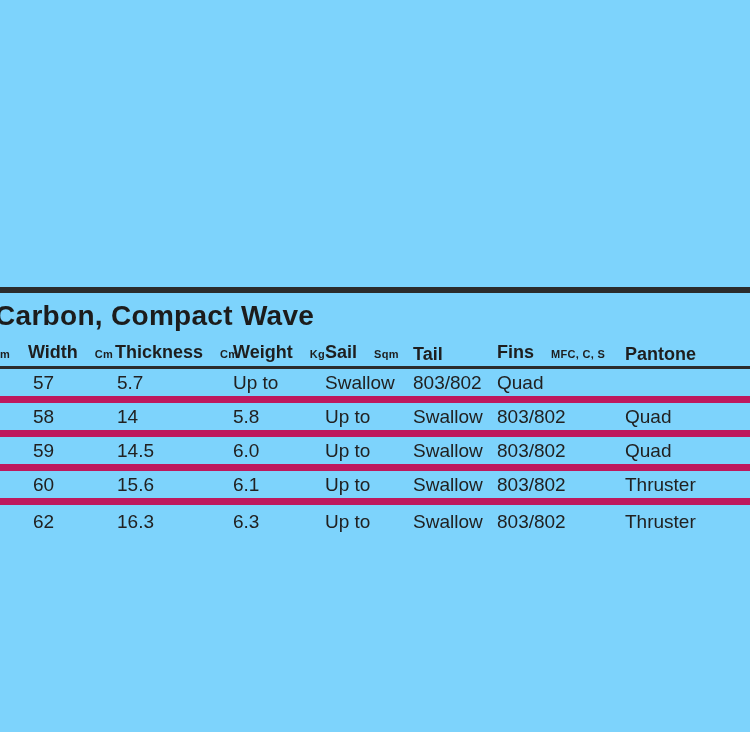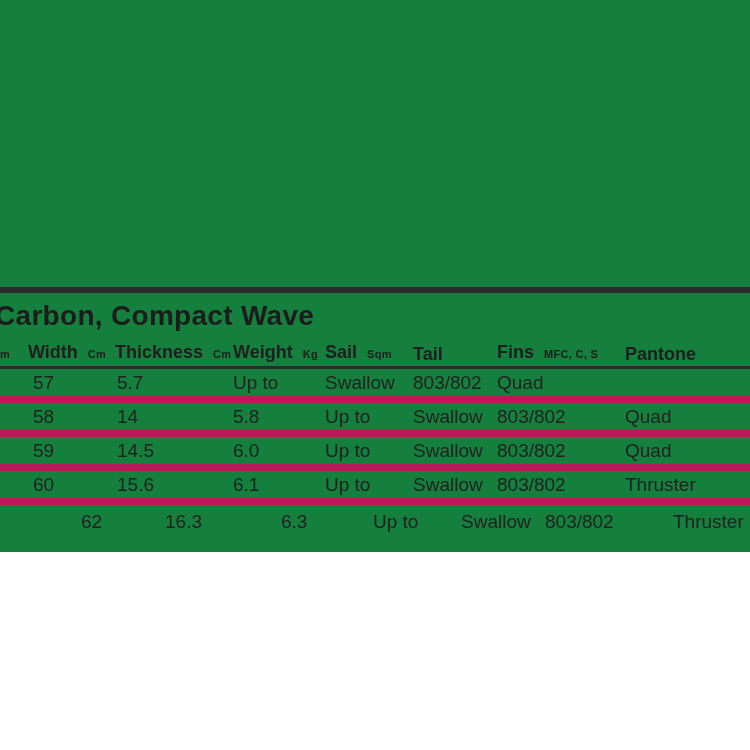--- a/index.html
+++ b/index.html
@@ -9,8 +9,8 @@
   .page {
     position: relative;
     width: 750px;
-    height: 552px;
-    background: #15803d;
+    height: 732px;
+    background: #7dd3fc;
     overflow: hidden;
     color: #1e1e1e;
   }

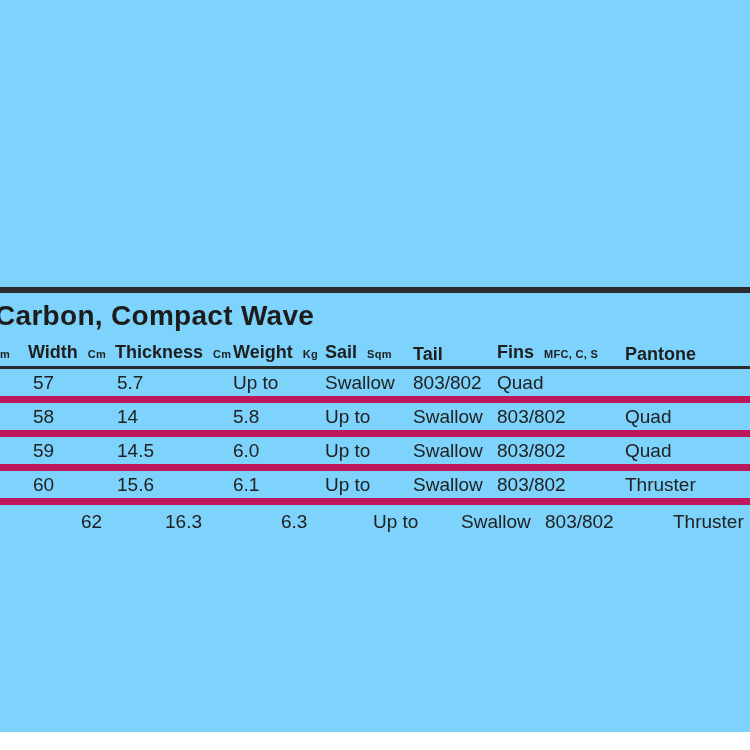--- a/index.html
+++ b/index.html
@@ -67,7 +67,7 @@
     font-size: 11px;
     font-weight: 700;
     letter-spacing: 0.3px;
-    margin-left: 10px;
+    margin-left: 17px;
   }
 
   .header-cell.fragment .unit { margin-left: 0; }

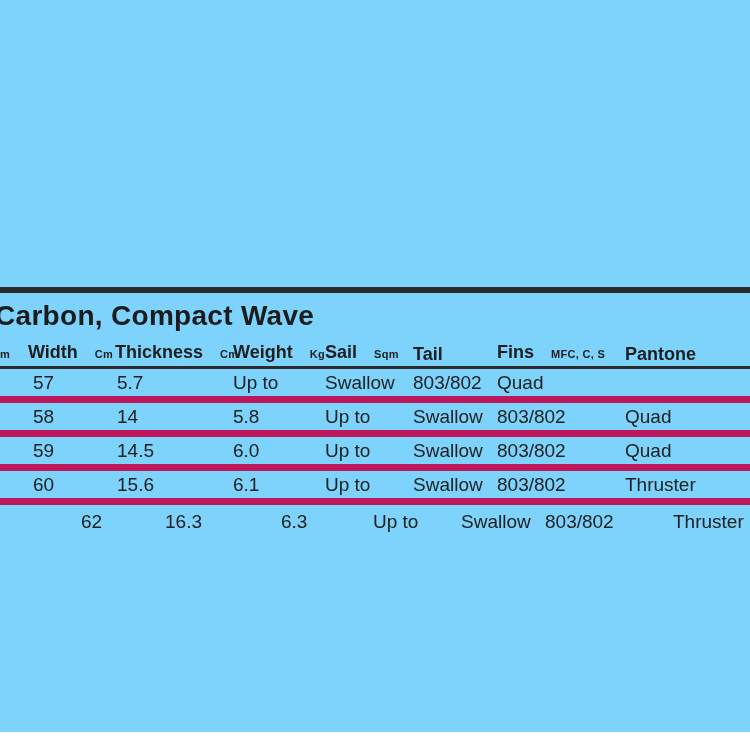--- a/index.html
+++ b/index.html
@@ -81,7 +81,7 @@
     color: #212121;
   }
 
-  .data-row:last-child { border-bottom: none; padding-left: 48px; }
+  .data-row:last-child { border-bottom: none; }
 
   .data-row > div { white-space: nowrap; }
   .data-row > div:nth-child(2) { padding-left: 5px; }

